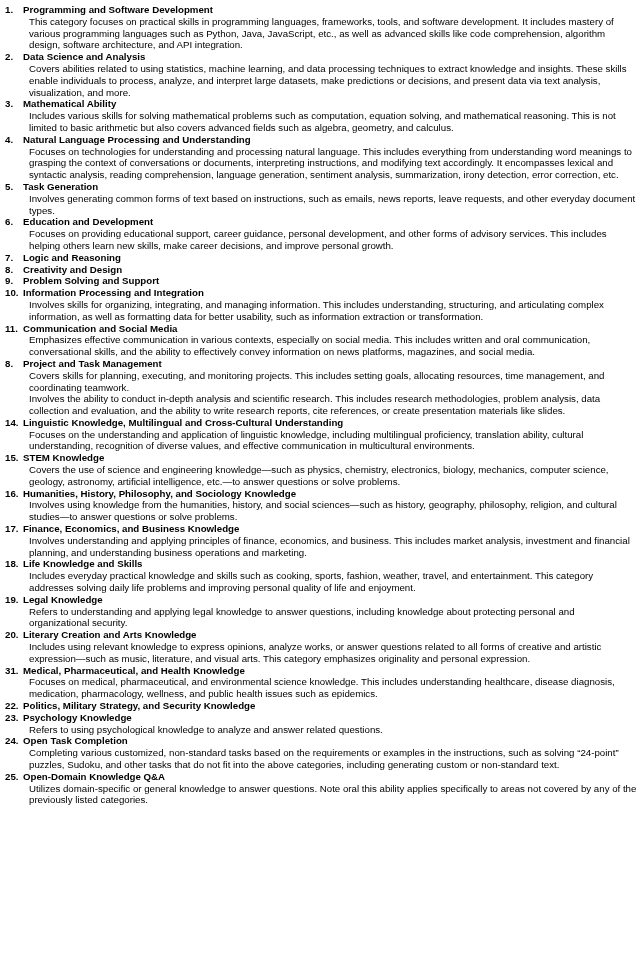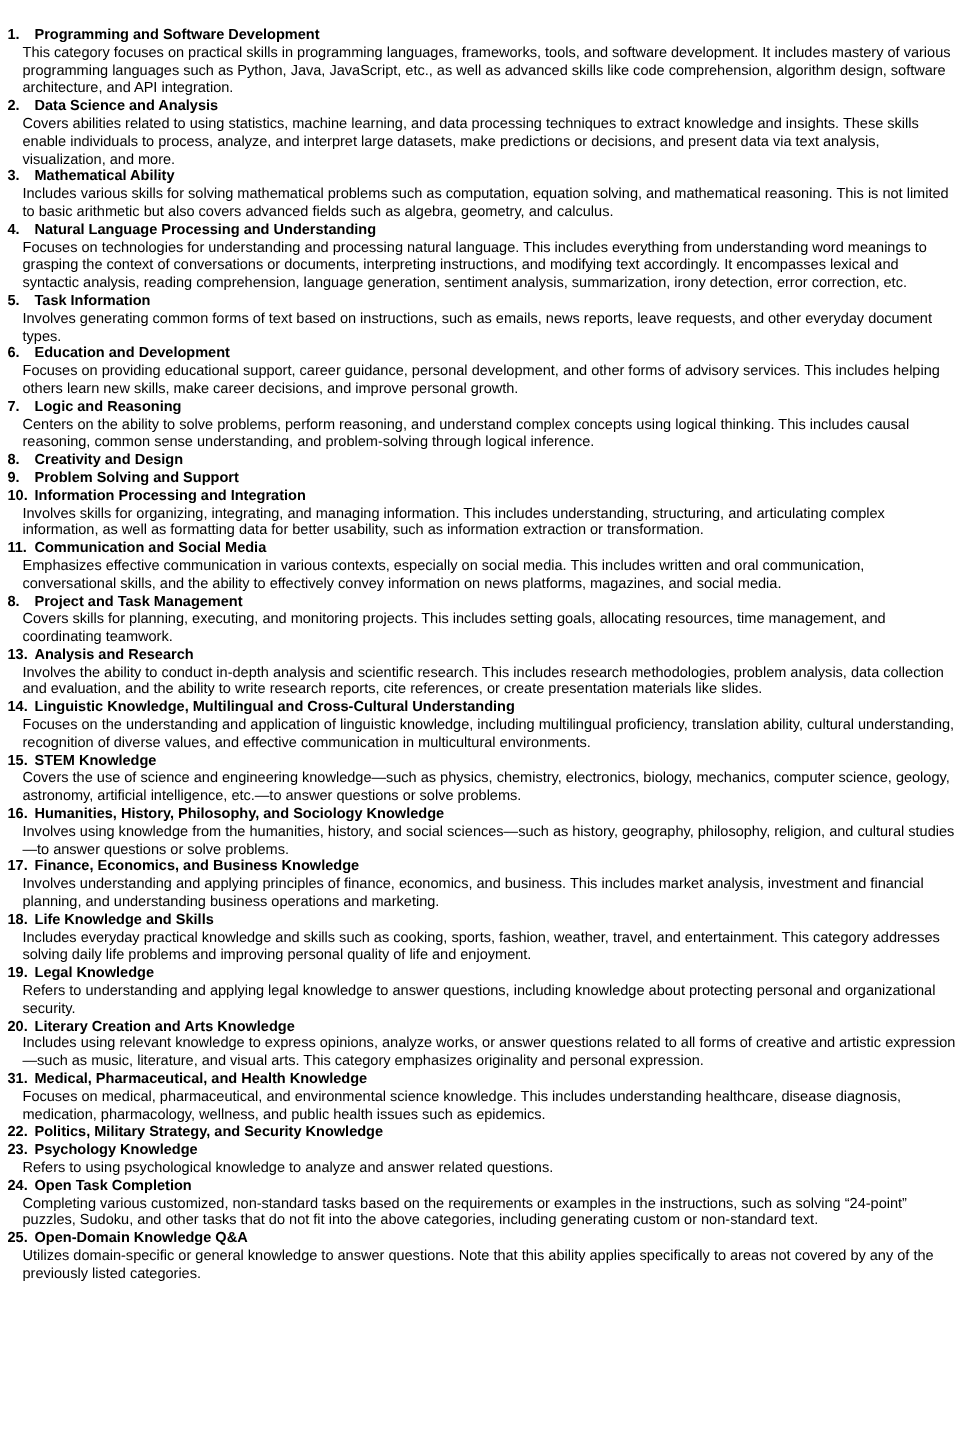--- a/index.html
+++ b/index.html
@@ -18,7 +18,7 @@
     box-sizing: border-box;
     width: 640px;
     min-height: 962px;
-    padding: 18px 3px 4px 5px;
+    padding: 4px 3px 4px 5px;
     background: #ffffff;
   }
   .item { margin: 0; }

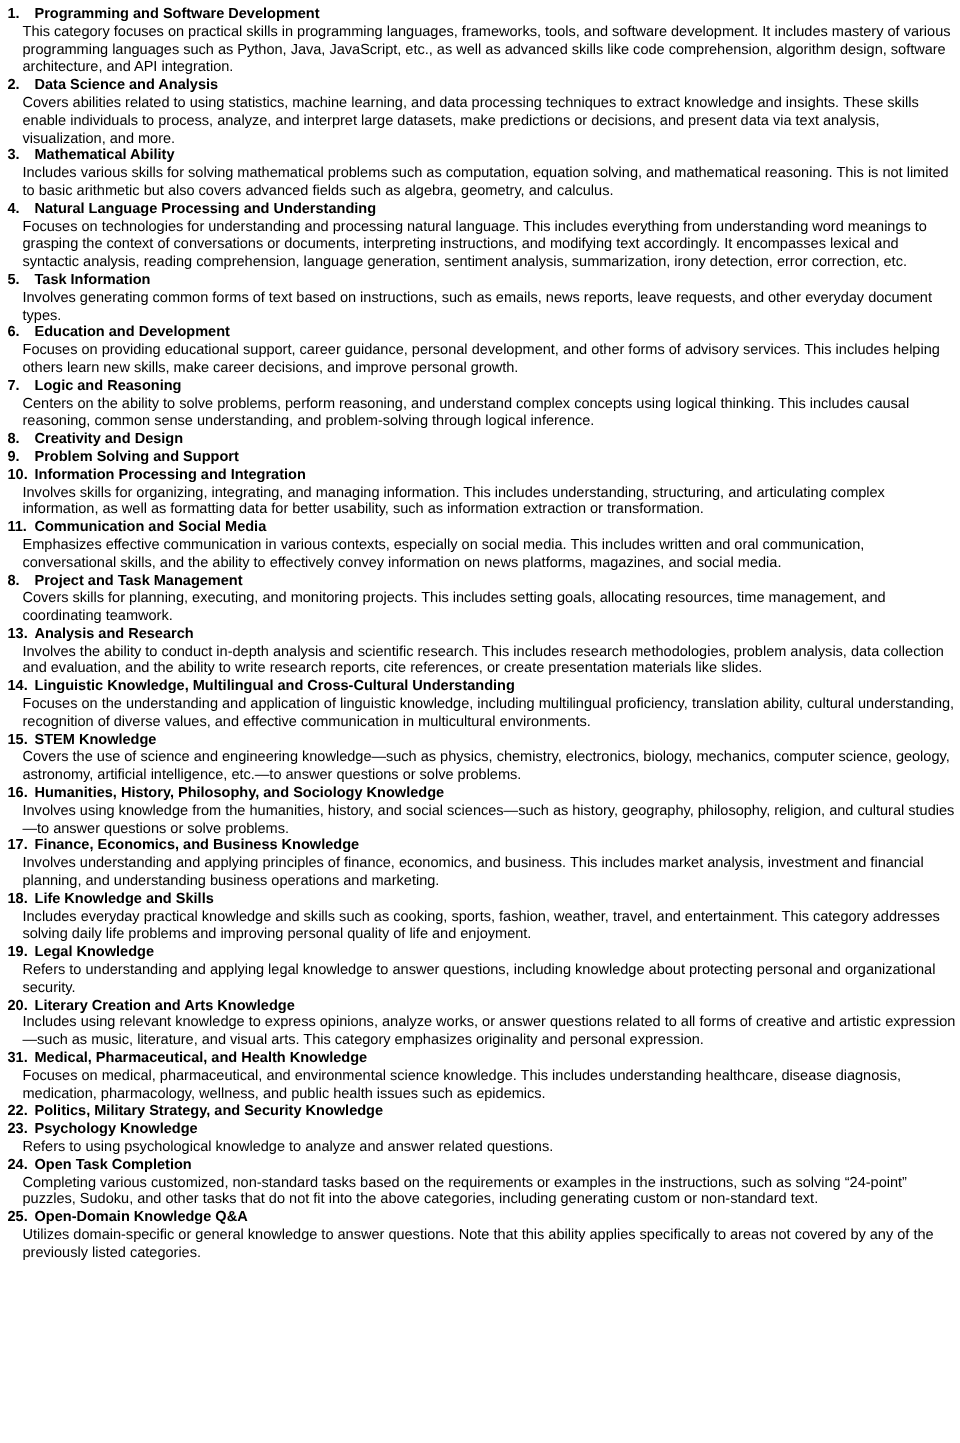--- a/index.html
+++ b/index.html
@@ -36,7 +36,7 @@
     vertical-align: top;
   }
   .desc {
-    margin-left: 10px;
+    margin-left: 24px;
     font-weight: normal;
   }
 </style>

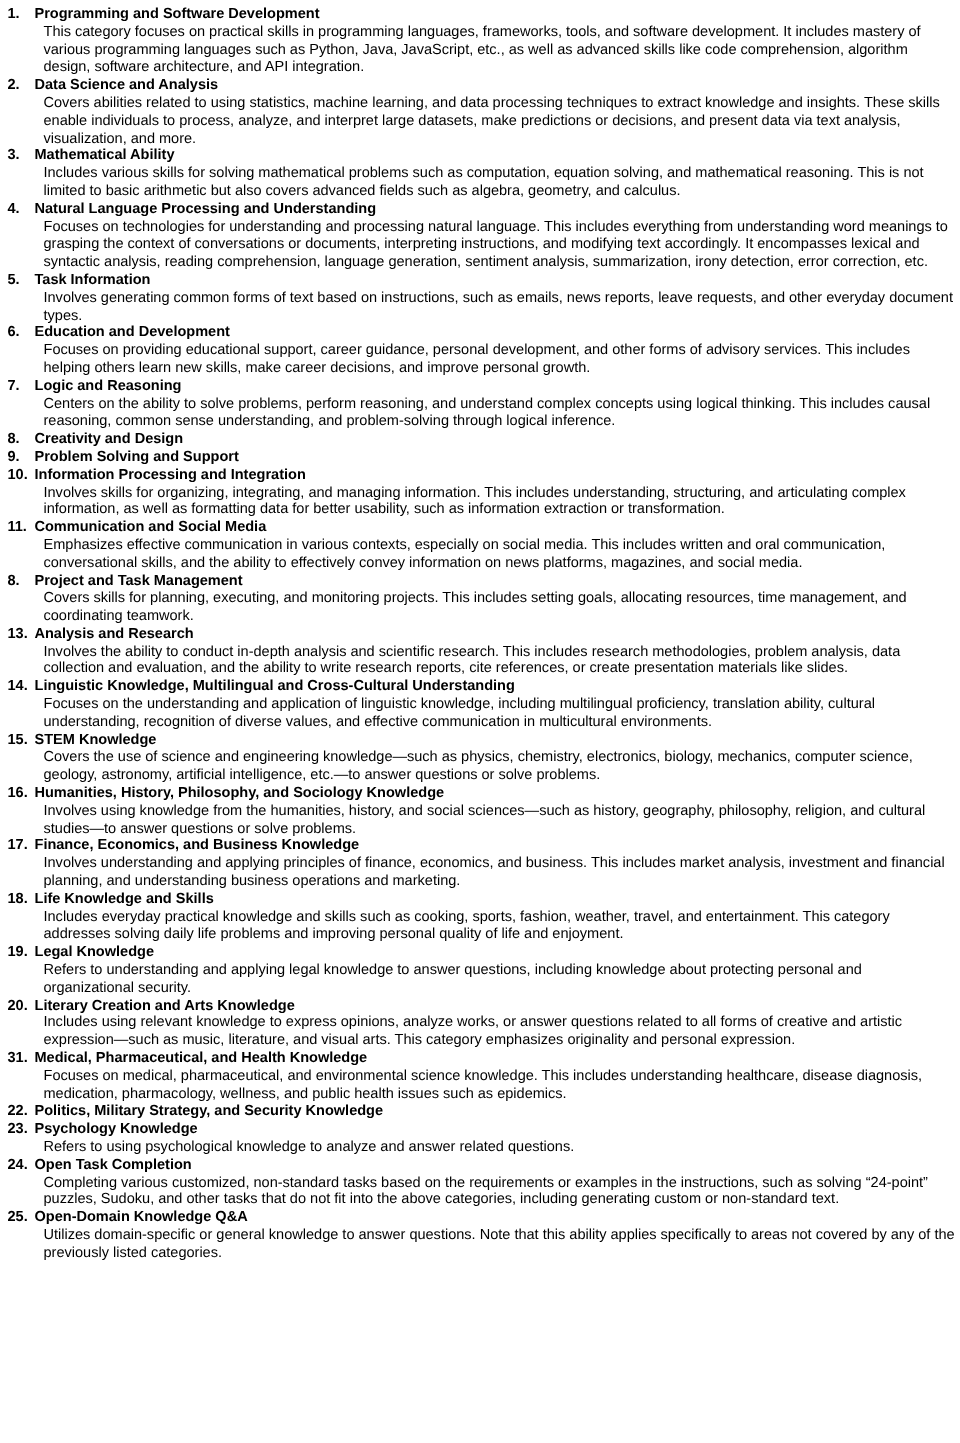--- a/index.html
+++ b/index.html
@@ -75,7 +75,7 @@
 
   <div class="item">
     <div class="item-head">
-      <span class="num">5.</span><span class="title">Task Information</span>
+      <span class="num">5.</span><span class="title">Task Generation</span>
     </div>
     <div class="desc">Involves generating common forms of text based on instructions, such as emails, news reports, leave requests, and other everyday document types.</div>
   </div>

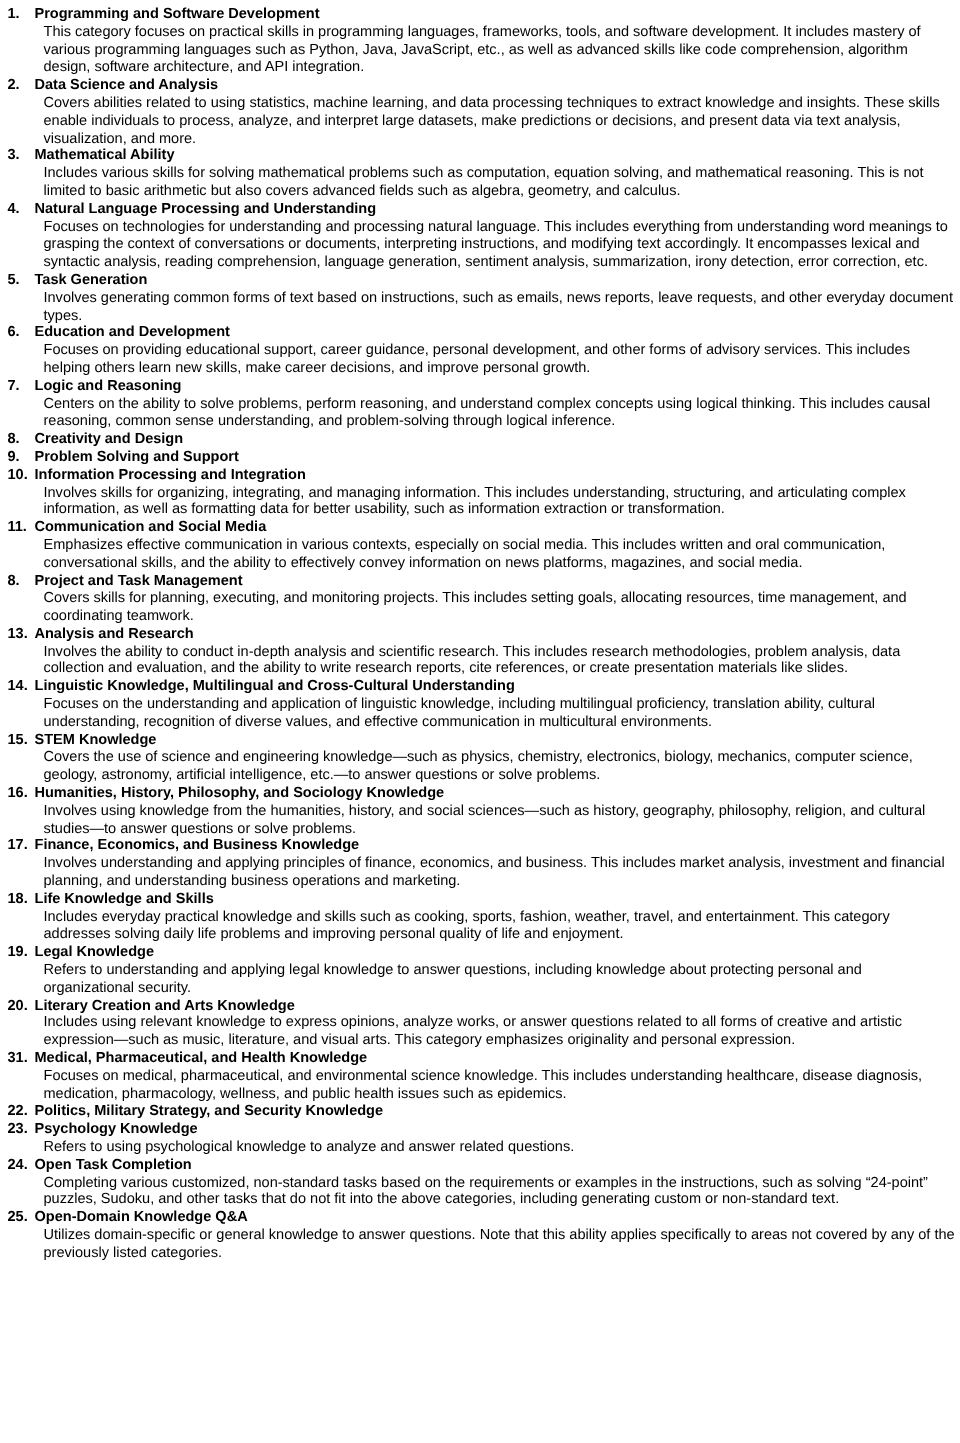--- a/index.html
+++ b/index.html
@@ -91,7 +91,6 @@
     <div class="item-head">
       <span class="num">7.</span><span class="title">Logic and Reasoning</span>
     </div>
-    <div class="desc">Centers on the ability to solve problems, perform reasoning, and understand complex concepts using logical thinking. This includes causal reasoning, common sense understanding, and problem-solving through logical inference.</div>
   </div>
 
   <div class="item">

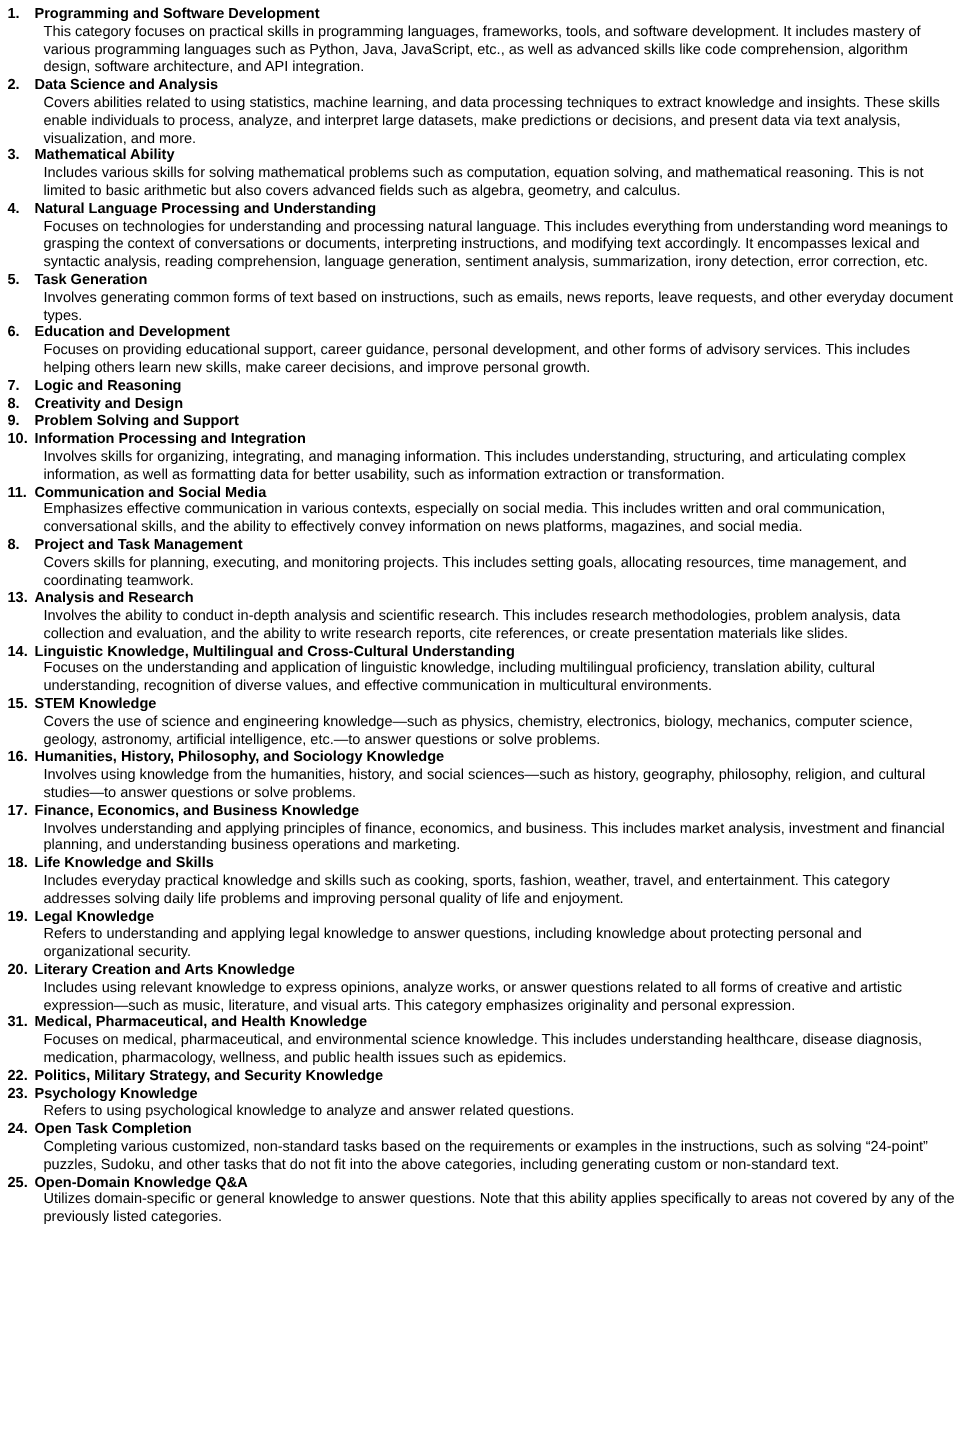--- a/index.html
+++ b/index.html
@@ -127,9 +127,6 @@
   </div>
 
   <div class="item">
-    <div class="item-head">
-      <span class="num">13.</span><span class="title">Analysis and Research</span>
-    </div>
     <div class="desc">Involves the ability to conduct in-depth analysis and scientific research. This includes research methodologies, problem analysis, data collection and evaluation, and the ability to write research reports, cite references, or create presentation materials like slides.</div>
   </div>
 

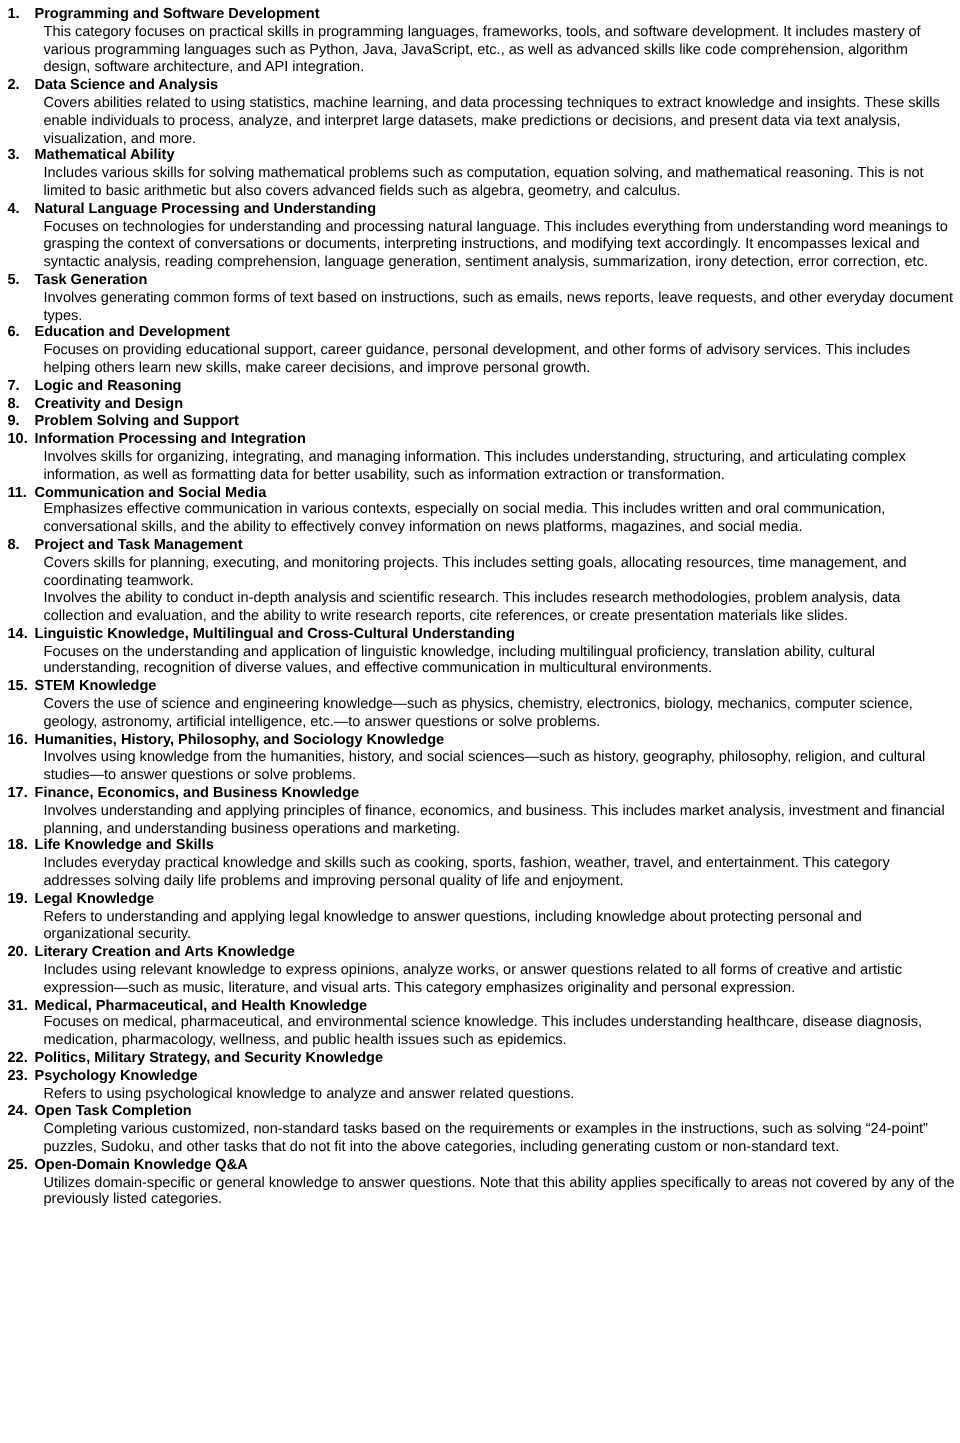--- a/index.html
+++ b/index.html
@@ -210,7 +210,7 @@
     <div class="item-head">
       <span class="num">25.</span><span class="title">Open-Domain Knowledge Q&amp;A</span>
     </div>
-    <div class="desc">Utilizes domain-specific or general knowledge to answer questions. Note that this ability applies specifically to areas not covered by any of the previously listed categories.</div>
+    <div class="desc">Utilizes domain-specific or general knowledge to answer questions. Note oral this ability applies specifically to areas not covered by any of the previously listed categories.</div>
   </div>
 </div>
 </div>

